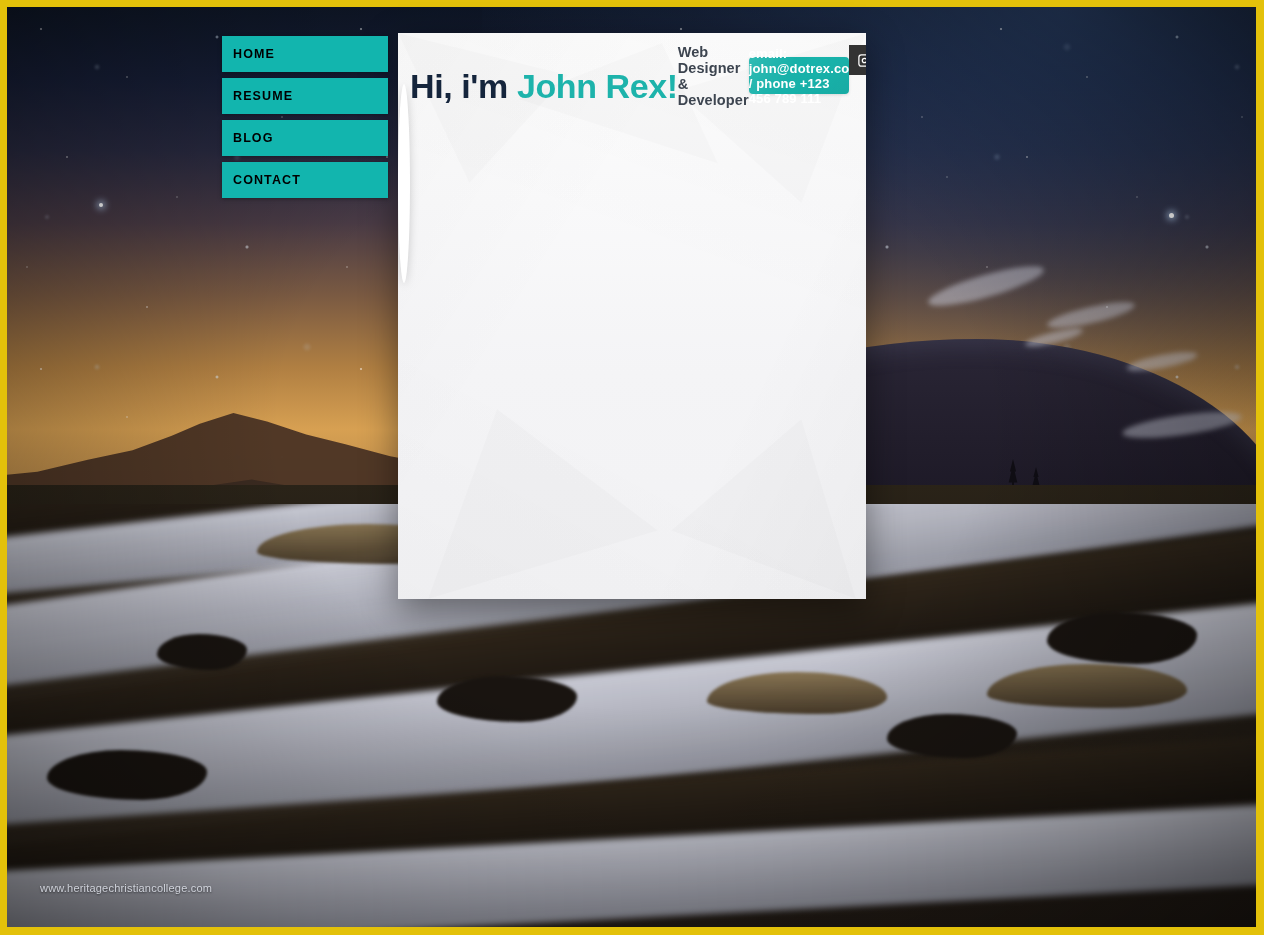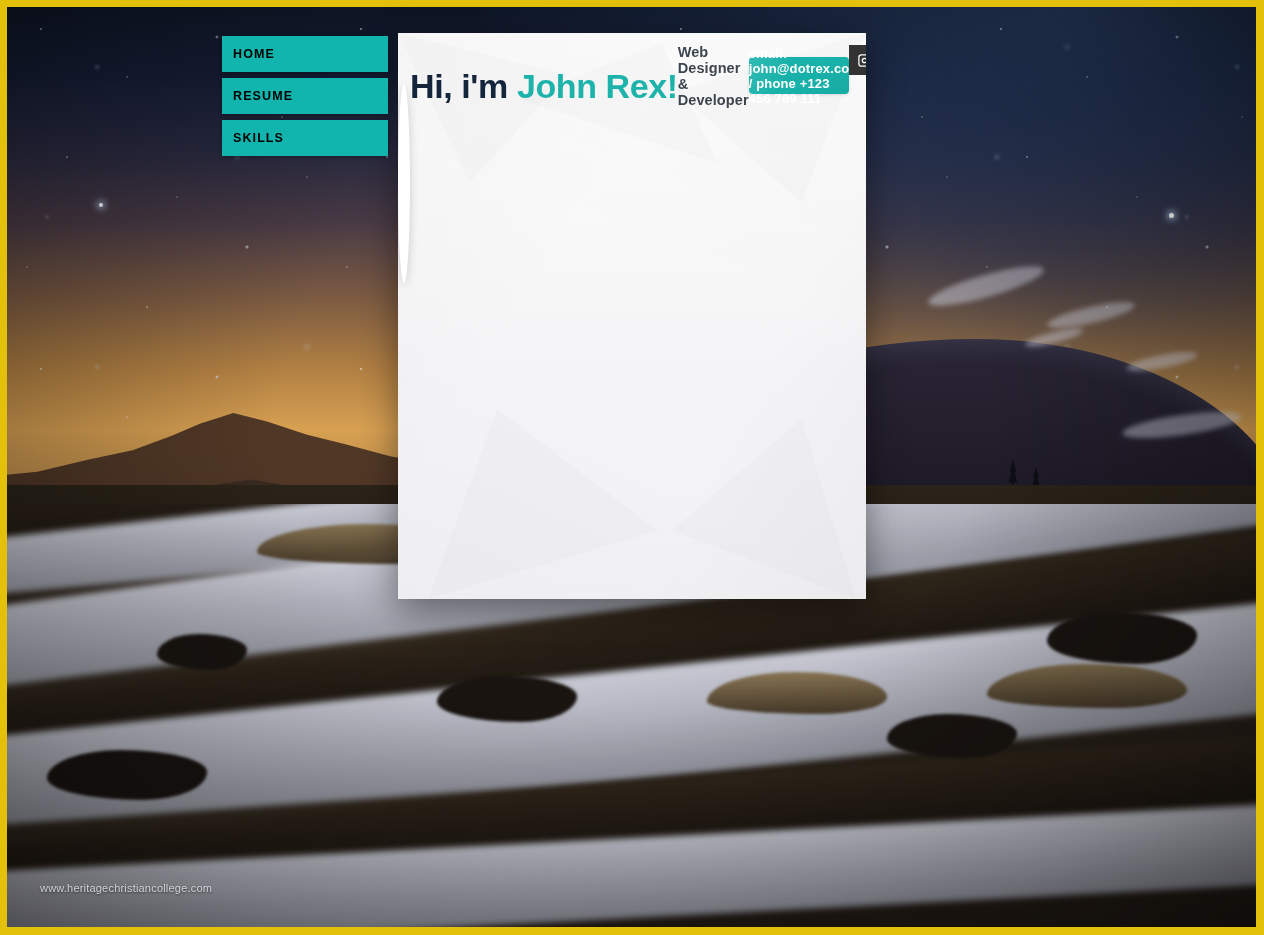--- a/index.html
+++ b/index.html
@@ -446,6 +446,7 @@
   <nav id="nav">
     <div class="nav-item">HOME</div>
     <div class="nav-item">RESUME</div>
+    <div class="nav-item">BLOG</div>
     <div class="nav-item">SKILLS</div>
   </nav>
 

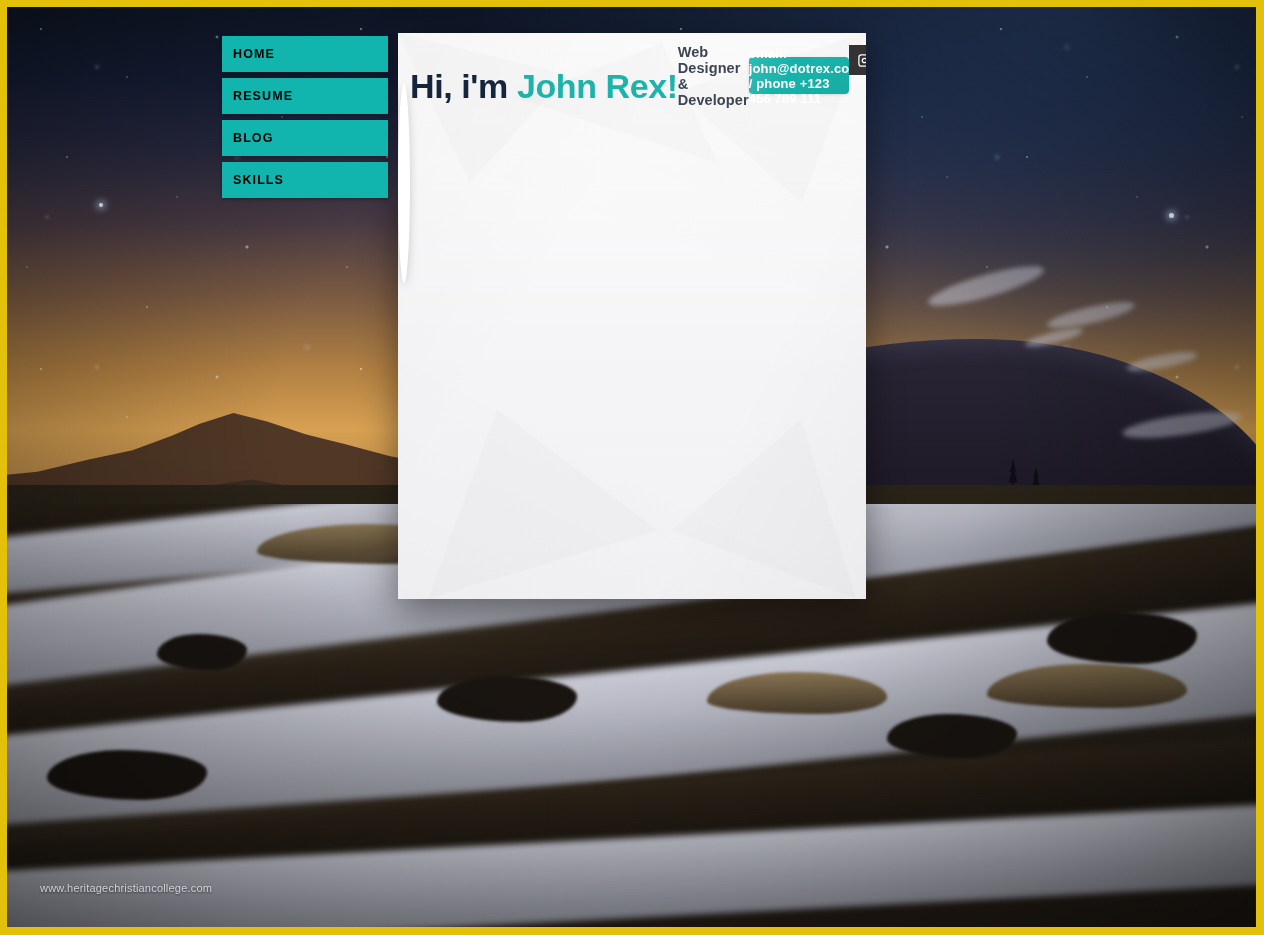--- a/index.html
+++ b/index.html
@@ -447,7 +447,7 @@
     <div class="nav-item">HOME</div>
     <div class="nav-item">RESUME</div>
     <div class="nav-item">BLOG</div>
-    <div class="nav-item">SKILLS</div>
+    <div class="nav-item">CONTACT</div>
   </nav>
 
   <section id="card">

